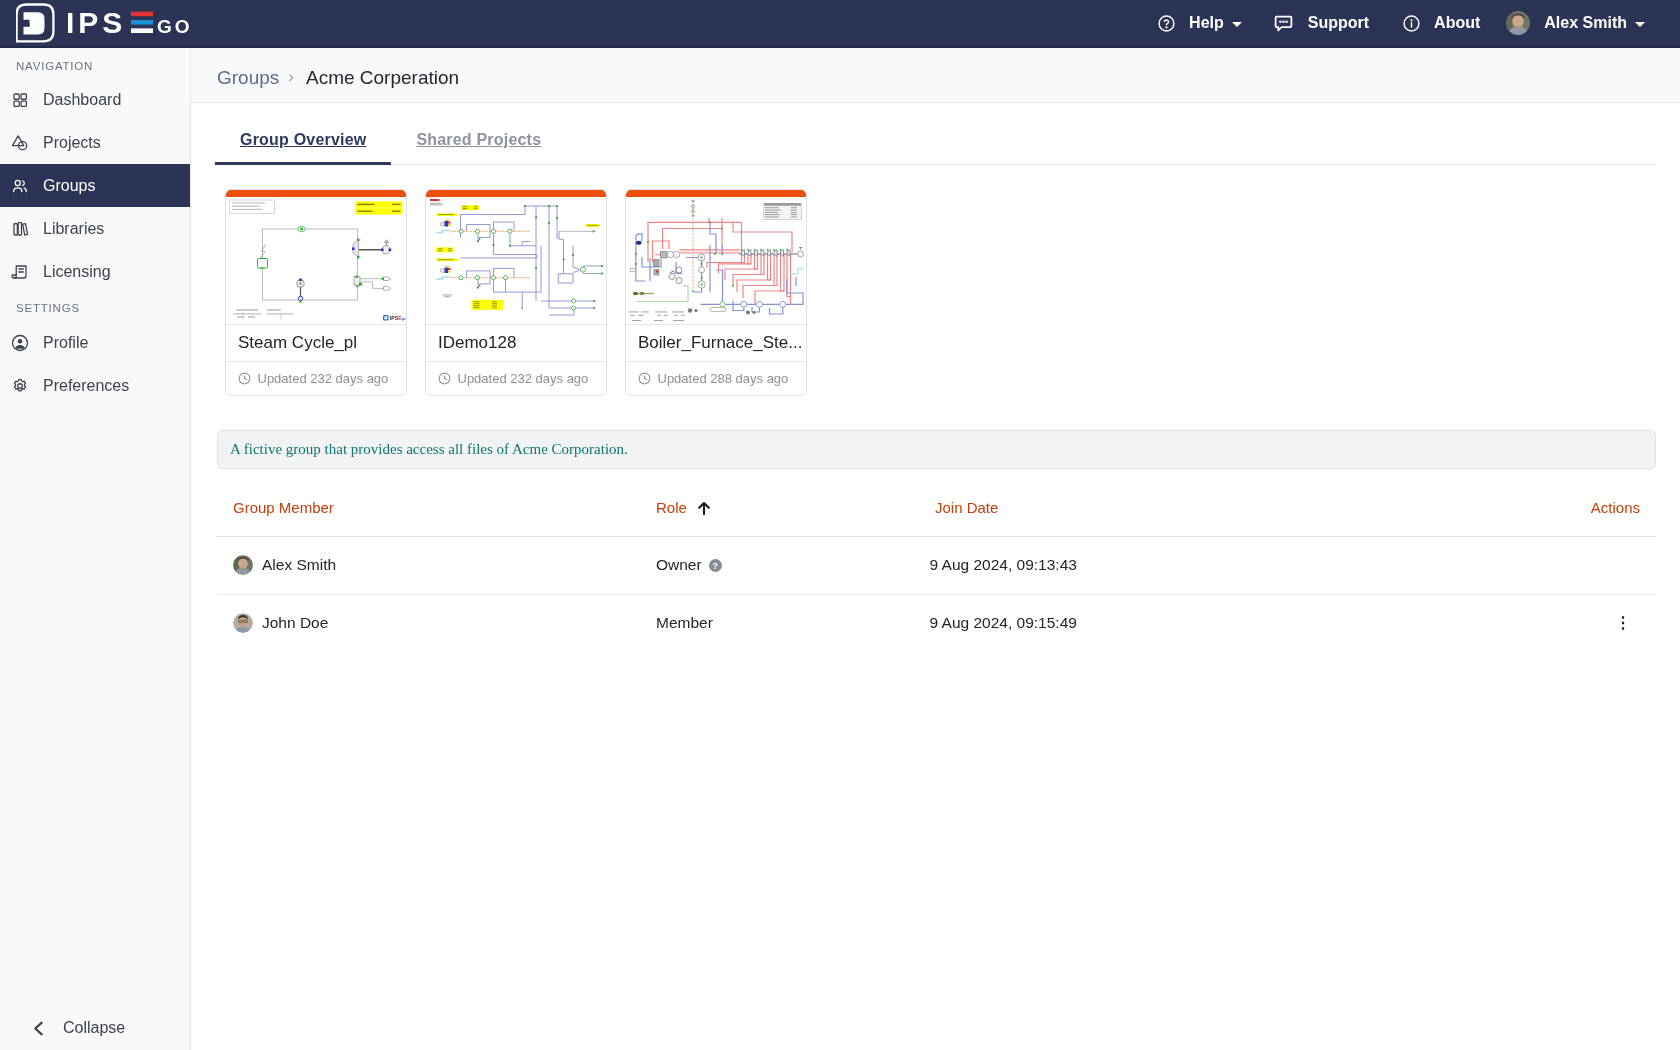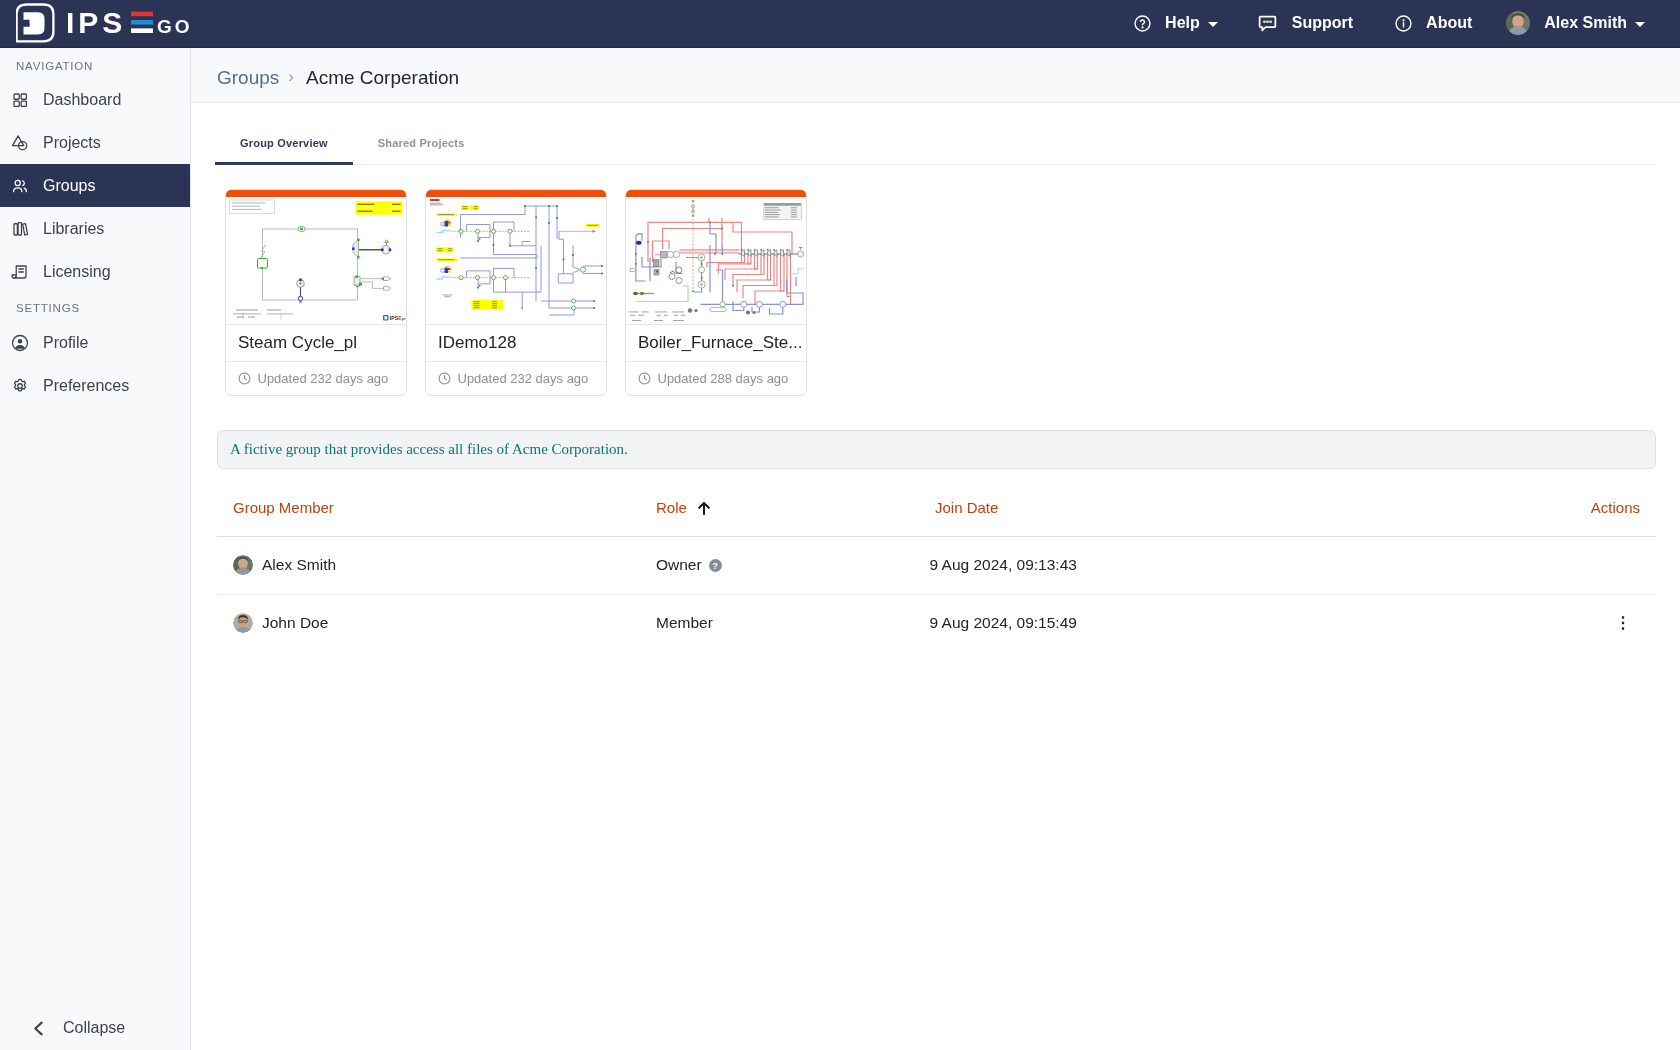--- a/index.html
+++ b/index.html
@@ -7,7 +7,7 @@
 html,body { width:1680px; height:1050px; font-family:"Liberation Sans", sans-serif; background:#fff; overflow:hidden; }
 .nav { position:fixed; top:0; left:0; width:1680px; height:48px; background:#2c3456; display:flex; align-items:center; justify-content:space-between; z-index:10; border-bottom:2px solid #222a47;}
 .nav-left { display:flex; align-items:center; padding-left:16px; }
-.nav-right { display:flex; align-items:center; gap:8px; padding-right:35px; }
+.nav-right { display:flex; align-items:center; gap:0; padding-right:35px; }
 .nav-item { display:flex; align-items:center; color:#fff; font-size:16px; font-weight:700; margin-left:33px; }
 .nav-item svg { margin-right:14px; }
 .caret { width:0;height:0;border-left:5px solid transparent;border-right:5px solid transparent;border-top:5.5px solid #fff; margin-left:8px; margin-top:2px;}

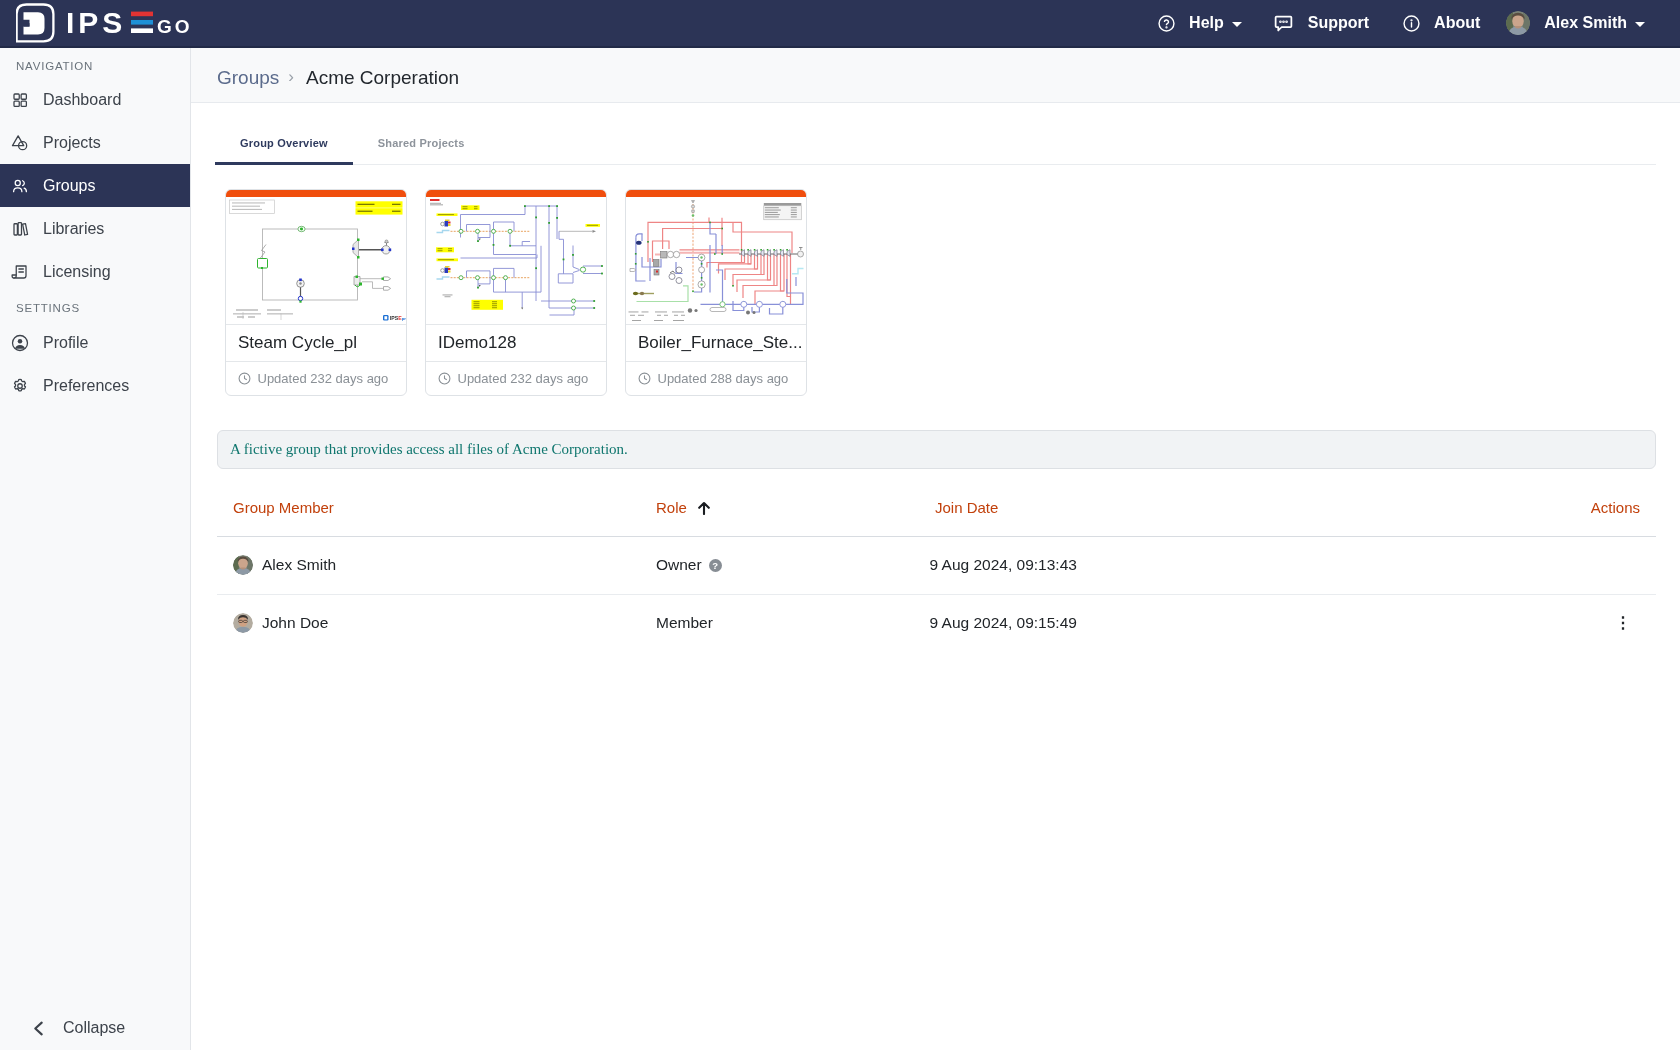--- a/index.html
+++ b/index.html
@@ -30,7 +30,7 @@
 .btn-navy { background:#2c3456; }
 .btn-red { background:#d9474c; }
 .tabs { display:flex; margin:0 24px; border-bottom:1px solid #e9ecef; height:62px; align-items:flex-end; }
-.tab { padding:0 25px 16px 25px; font-size:11px; font-weight:700; color:#8d939b; letter-spacing:0.2px; margin-bottom:-1px; }
+.tab { padding:0 25px 16px 25px; font-size:16px; font-weight:700; color:#8d939b; letter-spacing:0.2px; margin-bottom:-1px;text-decoration:underline; }
 .tab.active { color:#2e3a5e; border-bottom:3px solid #2e3a5e; padding-bottom:13px; }
 .cards { display:flex; gap:18px; margin:24px 24px 0 34px; }
 .card { width:182px; height:207px; border:1px solid #dee2e6; border-radius:6px; overflow:hidden; background:#fff; }

